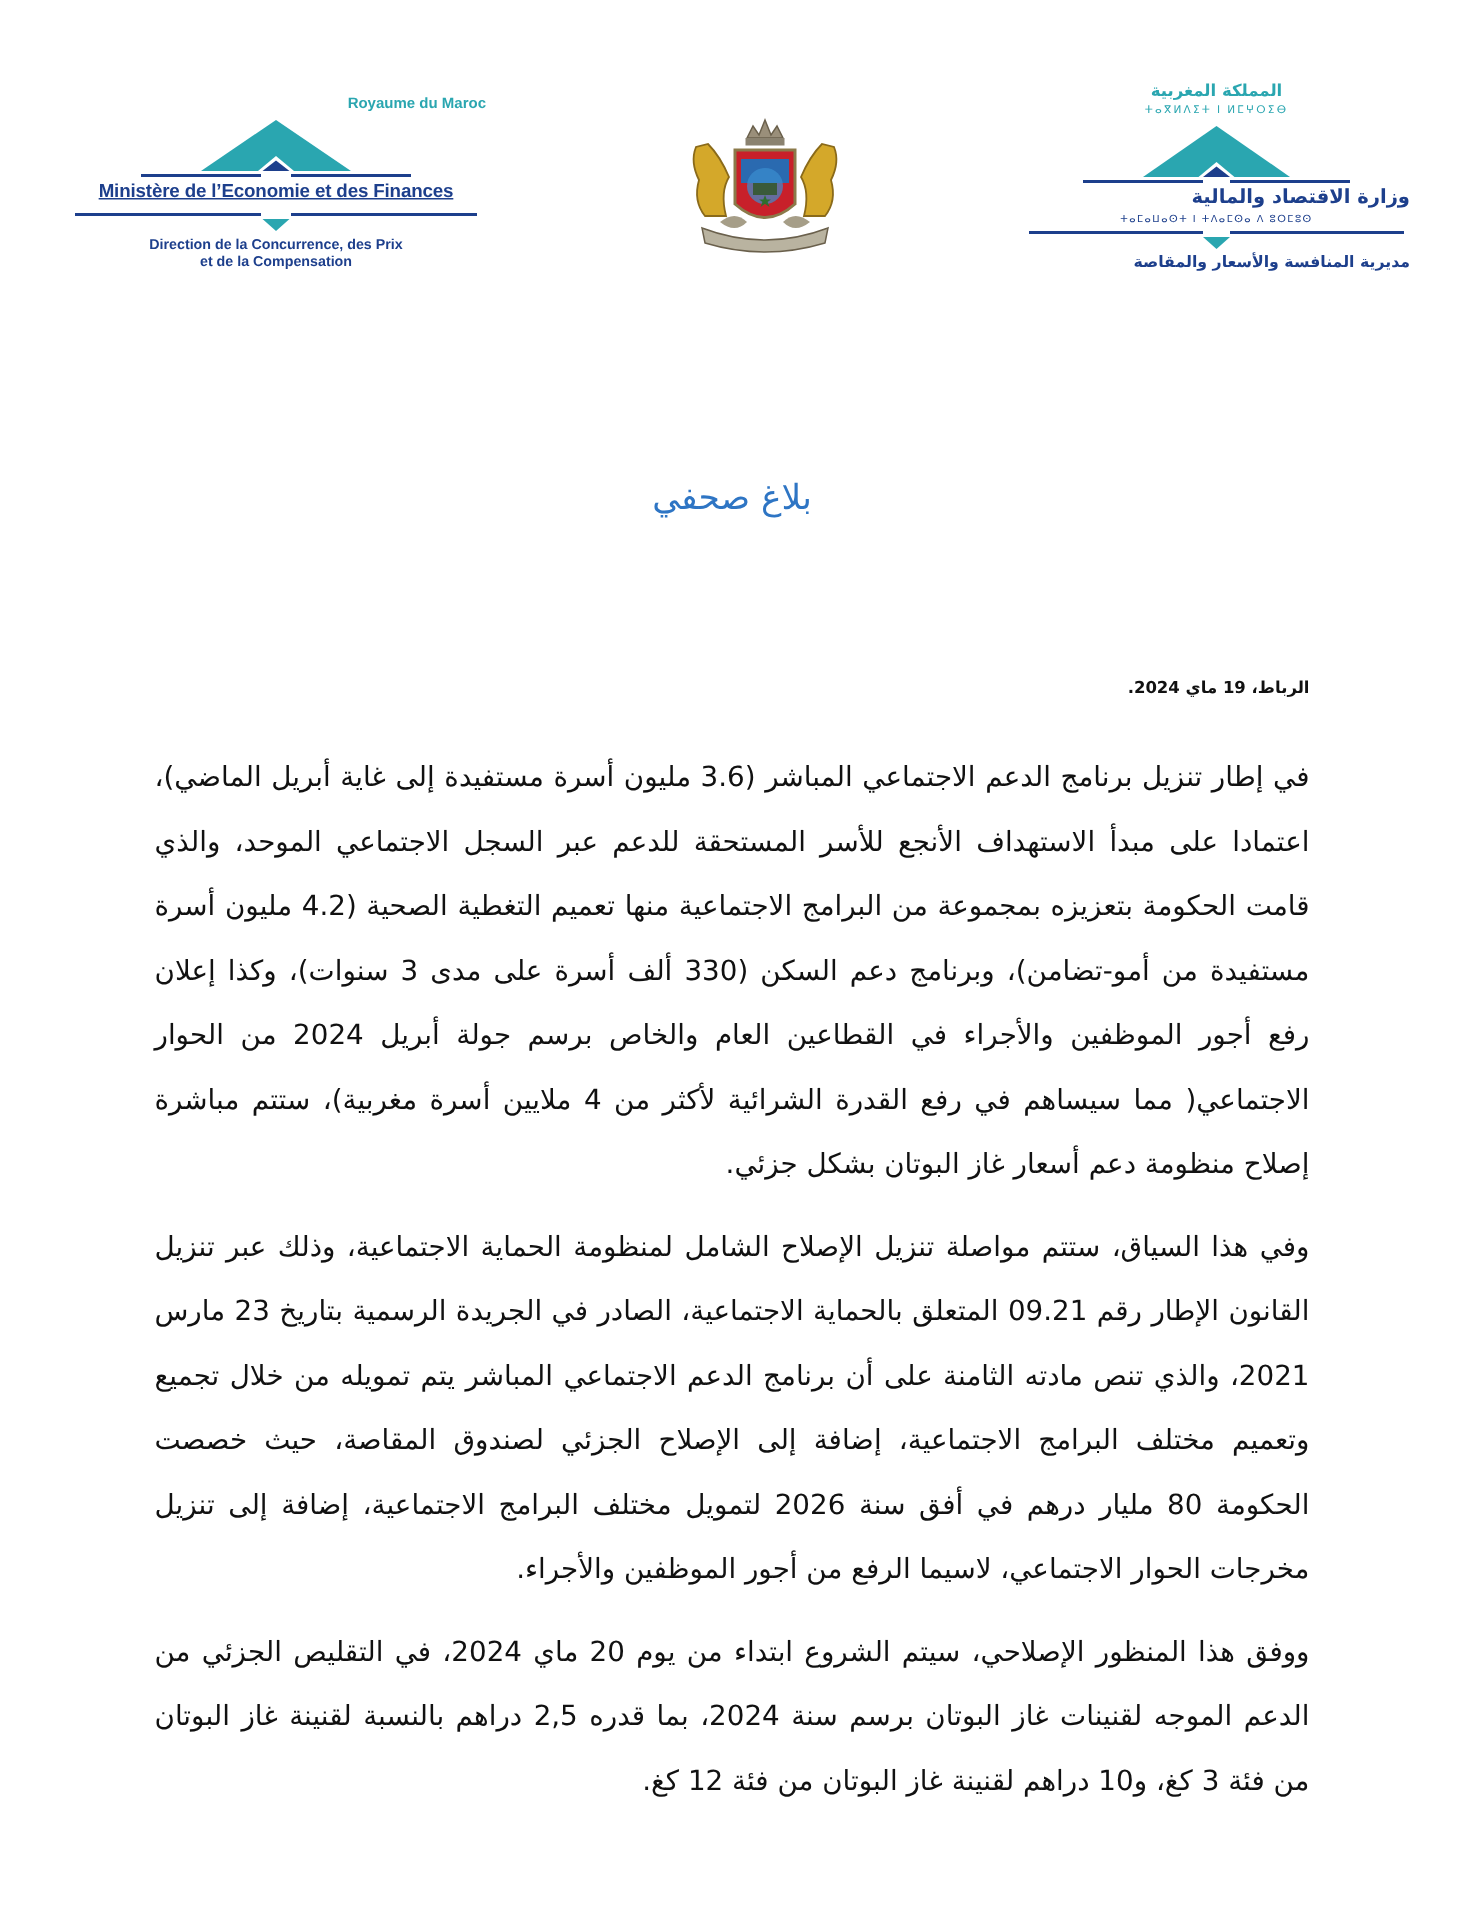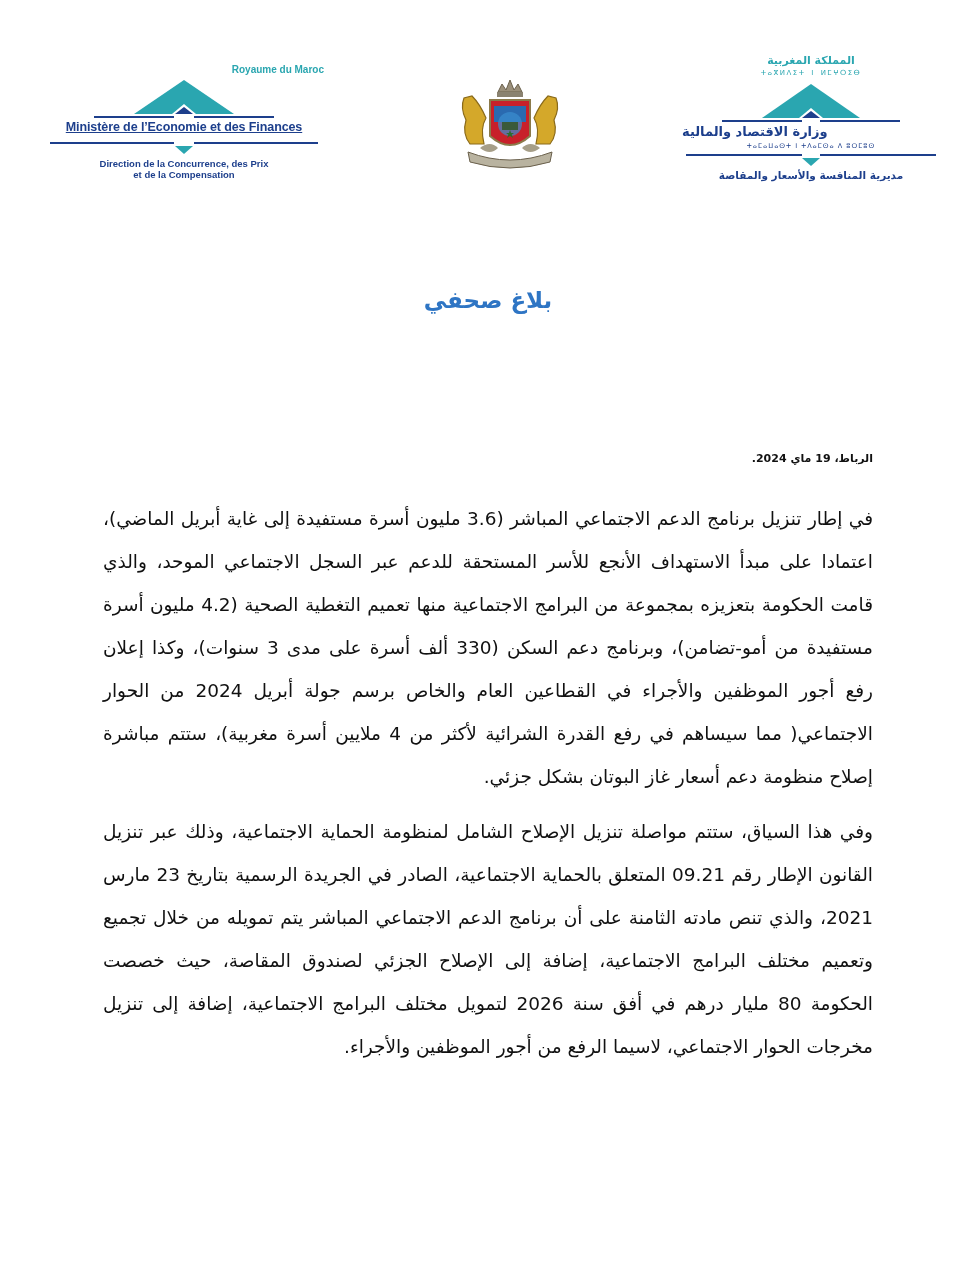--- a/index.html
+++ b/index.html
@@ -18,7 +18,7 @@
   
   .logo-right { position: absolute; left: 682px; top: 52px; width: 258px; height: 140px; }
   .logo-right .kingdom-ar { position: absolute; left: 0; width: 258px; top: 2px; text-align: center; font-family: "DejaVu Sans", sans-serif; font-weight: bold; font-size: 11px; color: #2aa6b0; direction: rtl; }
-  .logo-right .tifinagh1 { position: absolute; left: 0; width: 258px; top: 17px; text-align: center; font-family: Liberation Mono, monospace; font-size: 7px; letter-spacing: 1.5px; color: #2aa6b0; }
+  .logo-right .tifinagh1 { position: absolute; left: 0; width: 258px; top: 17px; text-align: center; font-family: Liberation Serif, serif; font-size: 7px; letter-spacing: 1.5px; color: #2aa6b0; }
   .logo-right .roof { position: absolute; left: 0; top: 26px; }
   .logo-right .ministry-ar { position: absolute; left: 0; width: 258px; top: 72px; text-align: left; font-family: "DejaVu Sans", sans-serif; font-weight: bold; font-size: 13px; color: #1d3f8c; direction: rtl; }
   .logo-right .tifinagh2 { position: absolute; left: 0; width: 258px; top: 90px; text-align: center; font-family: "DejaVu Sans", sans-serif; font-size: 6.5px; letter-spacing: 1px; color: #1d3f8c; }

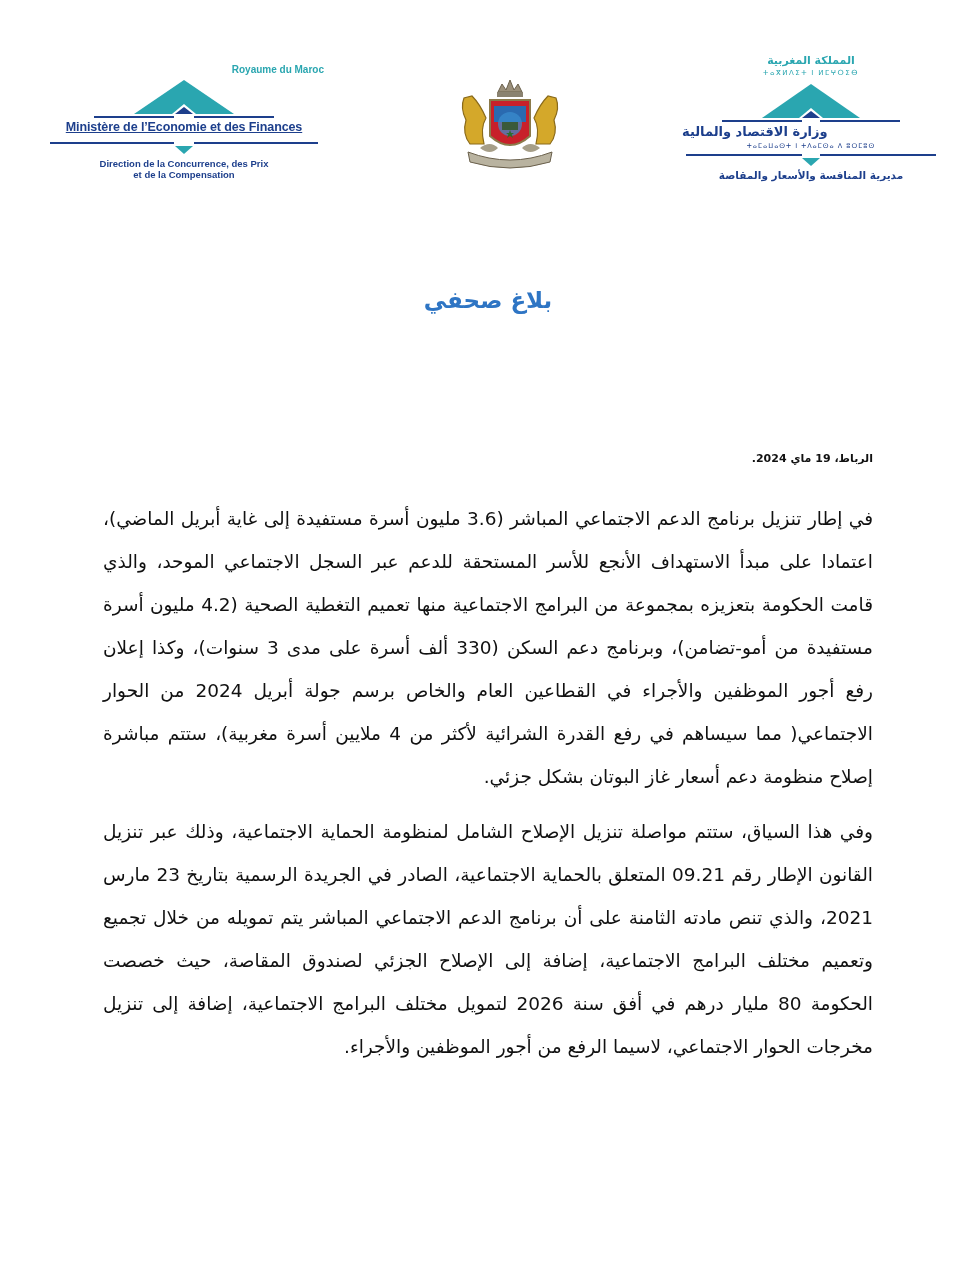--- a/index.html
+++ b/index.html
@@ -20,7 +20,7 @@
   .logo-right .kingdom-ar { position: absolute; left: 0; width: 258px; top: 2px; text-align: center; font-family: "DejaVu Sans", sans-serif; font-weight: bold; font-size: 11px; color: #2aa6b0; direction: rtl; }
   .logo-right .tifinagh1 { position: absolute; left: 0; width: 258px; top: 17px; text-align: center; font-family: Liberation Serif, serif; font-size: 7px; letter-spacing: 1.5px; color: #2aa6b0; }
   .logo-right .roof { position: absolute; left: 0; top: 26px; }
-  .logo-right .ministry-ar { position: absolute; left: 0; width: 258px; top: 72px; text-align: left; font-family: "DejaVu Sans", sans-serif; font-weight: bold; font-size: 13px; color: #1d3f8c; direction: rtl; }
+  .logo-right .ministry-ar { position: absolute; left: 0; width: 258px; top: 72px; text-align: right; font-family: "DejaVu Sans", sans-serif; font-weight: bold; font-size: 13px; color: #1d3f8c; direction: rtl; }
   .logo-right .tifinagh2 { position: absolute; left: 0; width: 258px; top: 90px; text-align: center; font-family: "DejaVu Sans", sans-serif; font-size: 6.5px; letter-spacing: 1px; color: #1d3f8c; }
   .logo-right .direction-ar { position: absolute; left: 0; width: 258px; top: 117px; text-align: center; font-family: "DejaVu Sans", sans-serif; font-weight: bold; font-size: 10.5px; color: #1d3f8c; direction: rtl; }
 

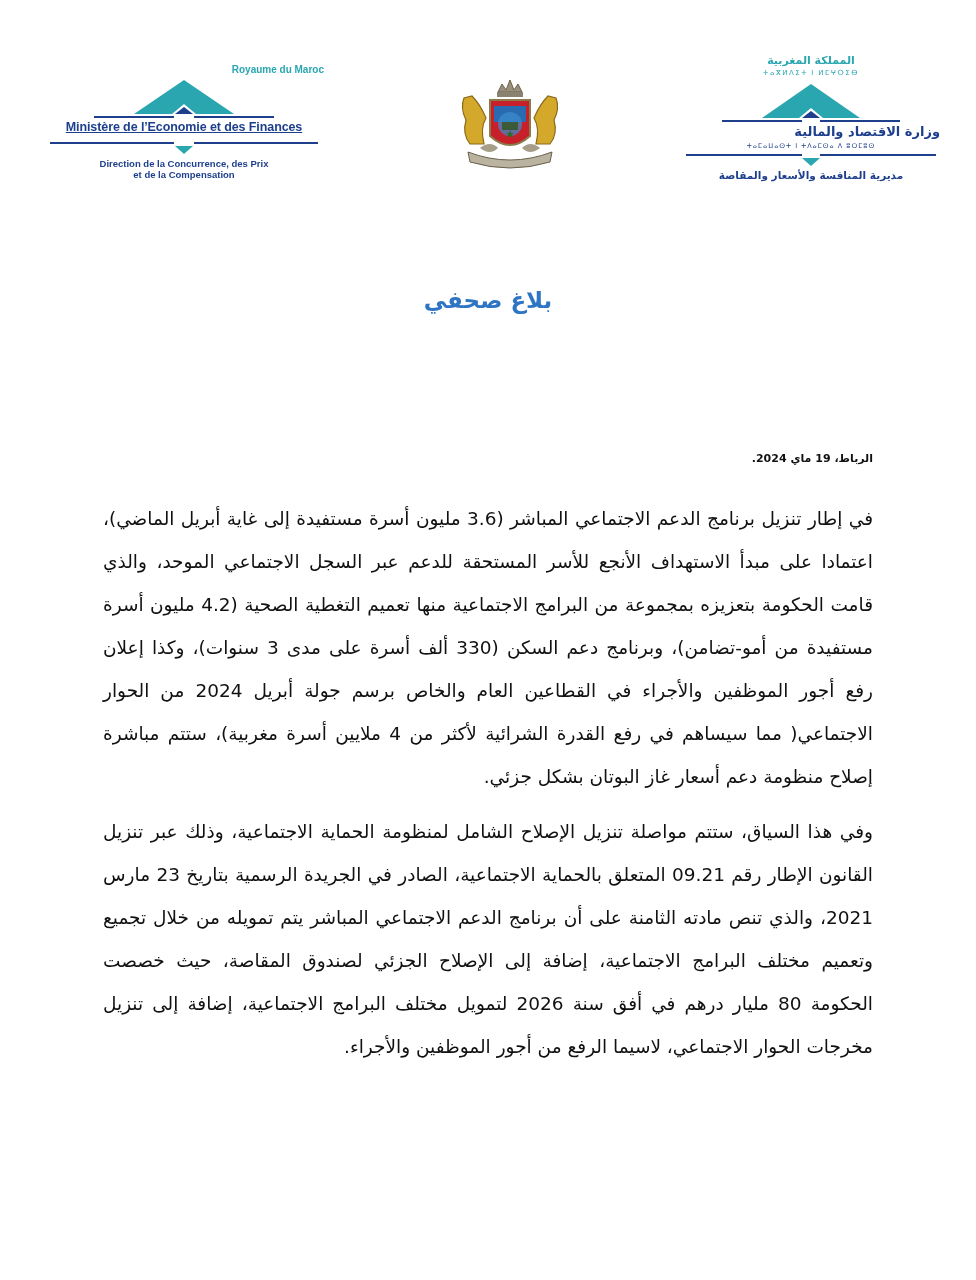--- a/index.html
+++ b/index.html
@@ -22,7 +22,7 @@
   .logo-right .roof { position: absolute; left: 0; top: 26px; }
   .logo-right .ministry-ar { position: absolute; left: 0; width: 258px; top: 72px; text-align: right; font-family: "DejaVu Sans", sans-serif; font-weight: bold; font-size: 13px; color: #1d3f8c; direction: rtl; }
   .logo-right .tifinagh2 { position: absolute; left: 0; width: 258px; top: 90px; text-align: center; font-family: "DejaVu Sans", sans-serif; font-size: 6.5px; letter-spacing: 1px; color: #1d3f8c; }
-  .logo-right .direction-ar { position: absolute; left: 0; width: 258px; top: 117px; text-align: center; font-family: "DejaVu Sans", sans-serif; font-weight: bold; font-size: 10.5px; color: #1d3f8c; direction: rtl; }
+  .logo-right .direction-ar { position: absolute; left: 0; width: 258px; top: 117px; text-align: right; font-family: "DejaVu Sans", sans-serif; font-weight: bold; font-size: 10.5px; color: #1d3f8c; direction: rtl; }
 
   
   .titles { position: absolute; left: 0; width: 976px; top: 282px; text-align: center; direction: rtl; }

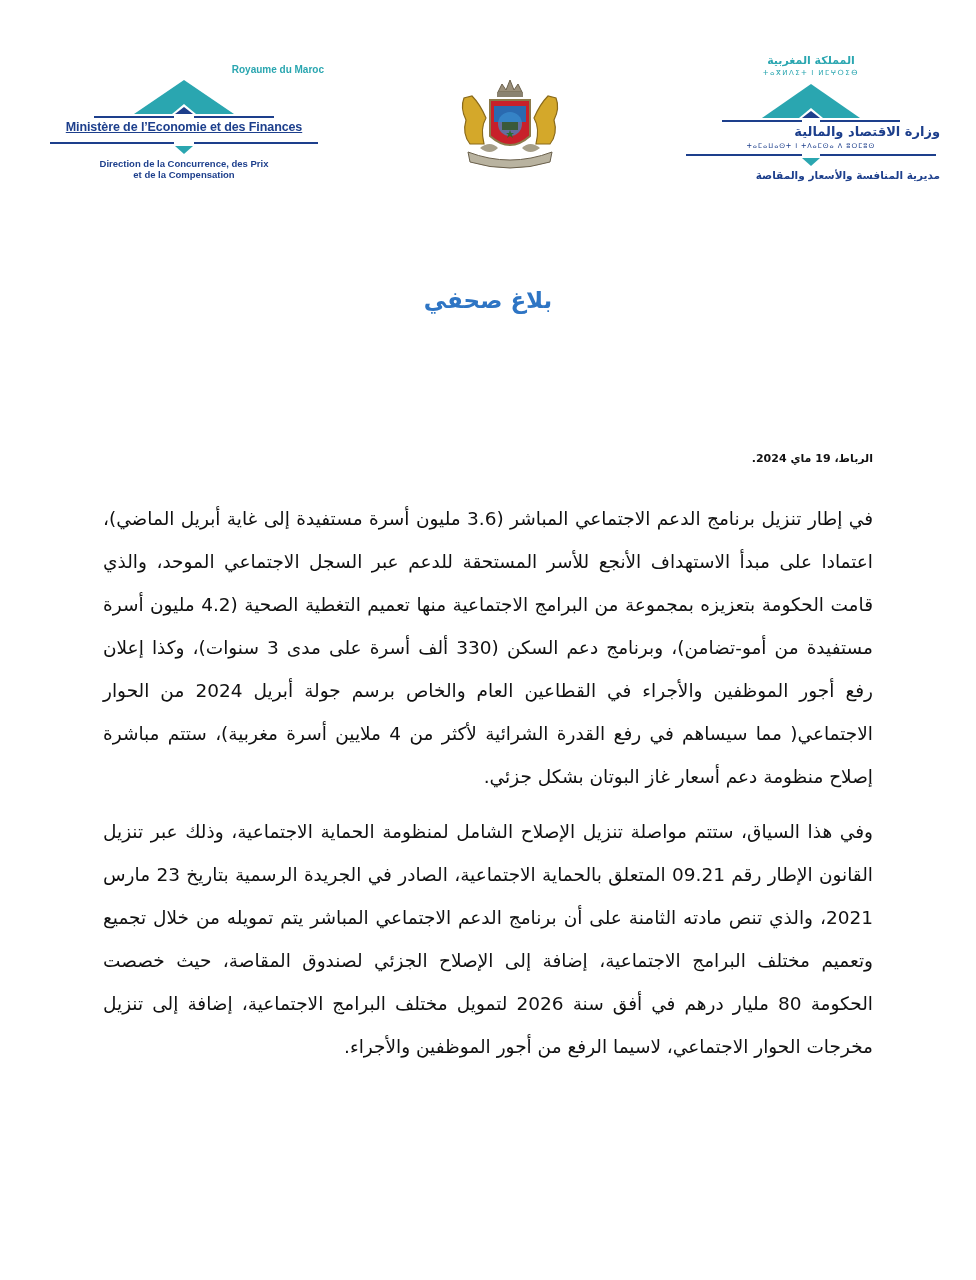--- a/index.html
+++ b/index.html
@@ -26,7 +26,7 @@
 
   
   .titles { position: absolute; left: 0; width: 976px; top: 282px; text-align: center; direction: rtl; }
-  .titles .t1 { font-family: "DejaVu Sans", sans-serif; font-weight: bold; font-size: 23px; color: #2e75c4; line-height: 36px; }
+  .titles .t1 { font-family: "DejaVu Sans", sans-serif; font-weight: normal; font-size: 23px; color: #2e75c4; line-height: 36px; margin-top: 32px; }
   .titles .t2 { font-family: "DejaVu Sans", sans-serif; font-weight: bold; font-size: 23px; color: #2e75c4; line-height: 44px; margin-top: 4px; }
 
   

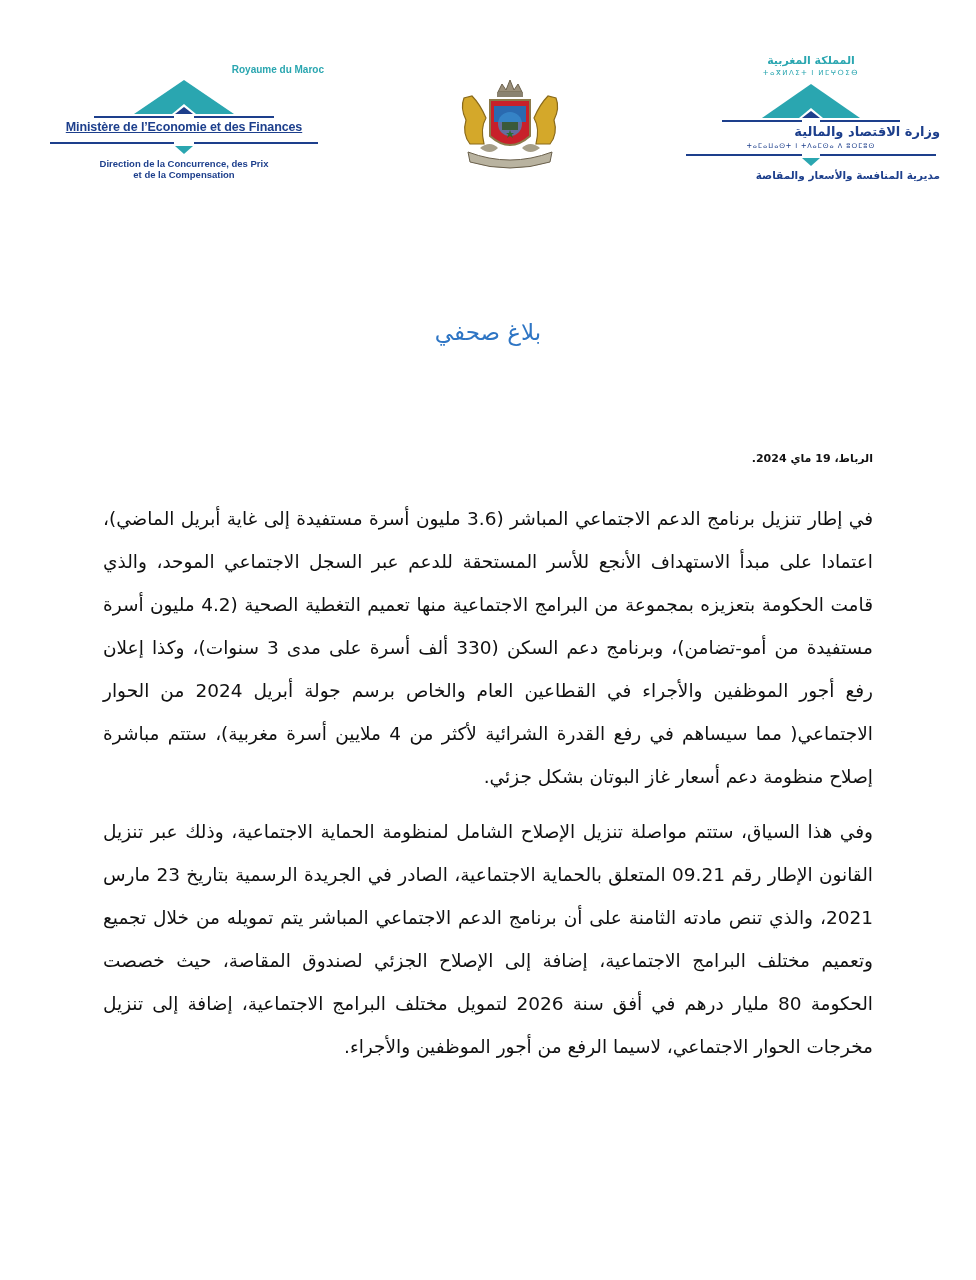--- a/index.html
+++ b/index.html
@@ -108,6 +108,7 @@
 <div class="content">
   <p>في إطار تنزيل برنامج الدعم الاجتماعي المباشر (3.6 مليون أسرة مستفيدة إلى غاية أبريل الماضي)، اعتمادا على مبدأ الاستهداف الأنجع للأسر المستحقة للدعم عبر السجل الاجتماعي الموحد، والذي قامت الحكومة بتعزيزه بمجموعة من البرامج الاجتماعية منها تعميم التغطية الصحية (4.2 مليون أسرة مستفيدة من أمو-تضامن)، وبرنامج دعم السكن (330 ألف أسرة على مدى 3 سنوات)، وكذا إعلان رفع أجور الموظفين والأجراء في القطاعين العام والخاص برسم جولة أبريل 2024 من الحوار الاجتماعي( مما سيساهم في رفع القدرة الشرائية لأكثر من 4 ملايين أسرة مغربية)، ستتم مباشرة إصلاح منظومة دعم أسعار غاز البوتان بشكل جزئي.</p>
   <p>وفي هذا السياق، ستتم مواصلة تنزيل الإصلاح الشامل لمنظومة الحماية الاجتماعية، وذلك عبر تنزيل القانون الإطار رقم 09.21 المتعلق بالحماية الاجتماعية، الصادر في الجريدة الرسمية بتاريخ 23 مارس 2021، والذي تنص مادته الثامنة على أن برنامج الدعم الاجتماعي المباشر يتم تمويله من خلال تجميع وتعميم مختلف البرامج الاجتماعية، إضافة إلى الإصلاح الجزئي لصندوق المقاصة، حيث خصصت الحكومة 80 مليار درهم في أفق سنة 2026 لتمويل مختلف البرامج الاجتماعية، إضافة إلى تنزيل مخرجات الحوار الاجتماعي، لاسيما الرفع من أجور الموظفين والأجراء.</p>
+  <p>ووفق هذا المنظور الإصلاحي، سيتم الشروع ابتداء من يوم 20 ماي 2024، في التقليص الجزئي من الدعم الموجه لقنينات غاز البوتان برسم سنة 2024، بما قدره 2,5 دراهم بالنسبة لقنينة غاز البوتان من فئة 3 كغ، و10 دراهم لقنينة غاز البوتان من فئة 12 كغ.</p>
 </div>
 
 </body></html>

